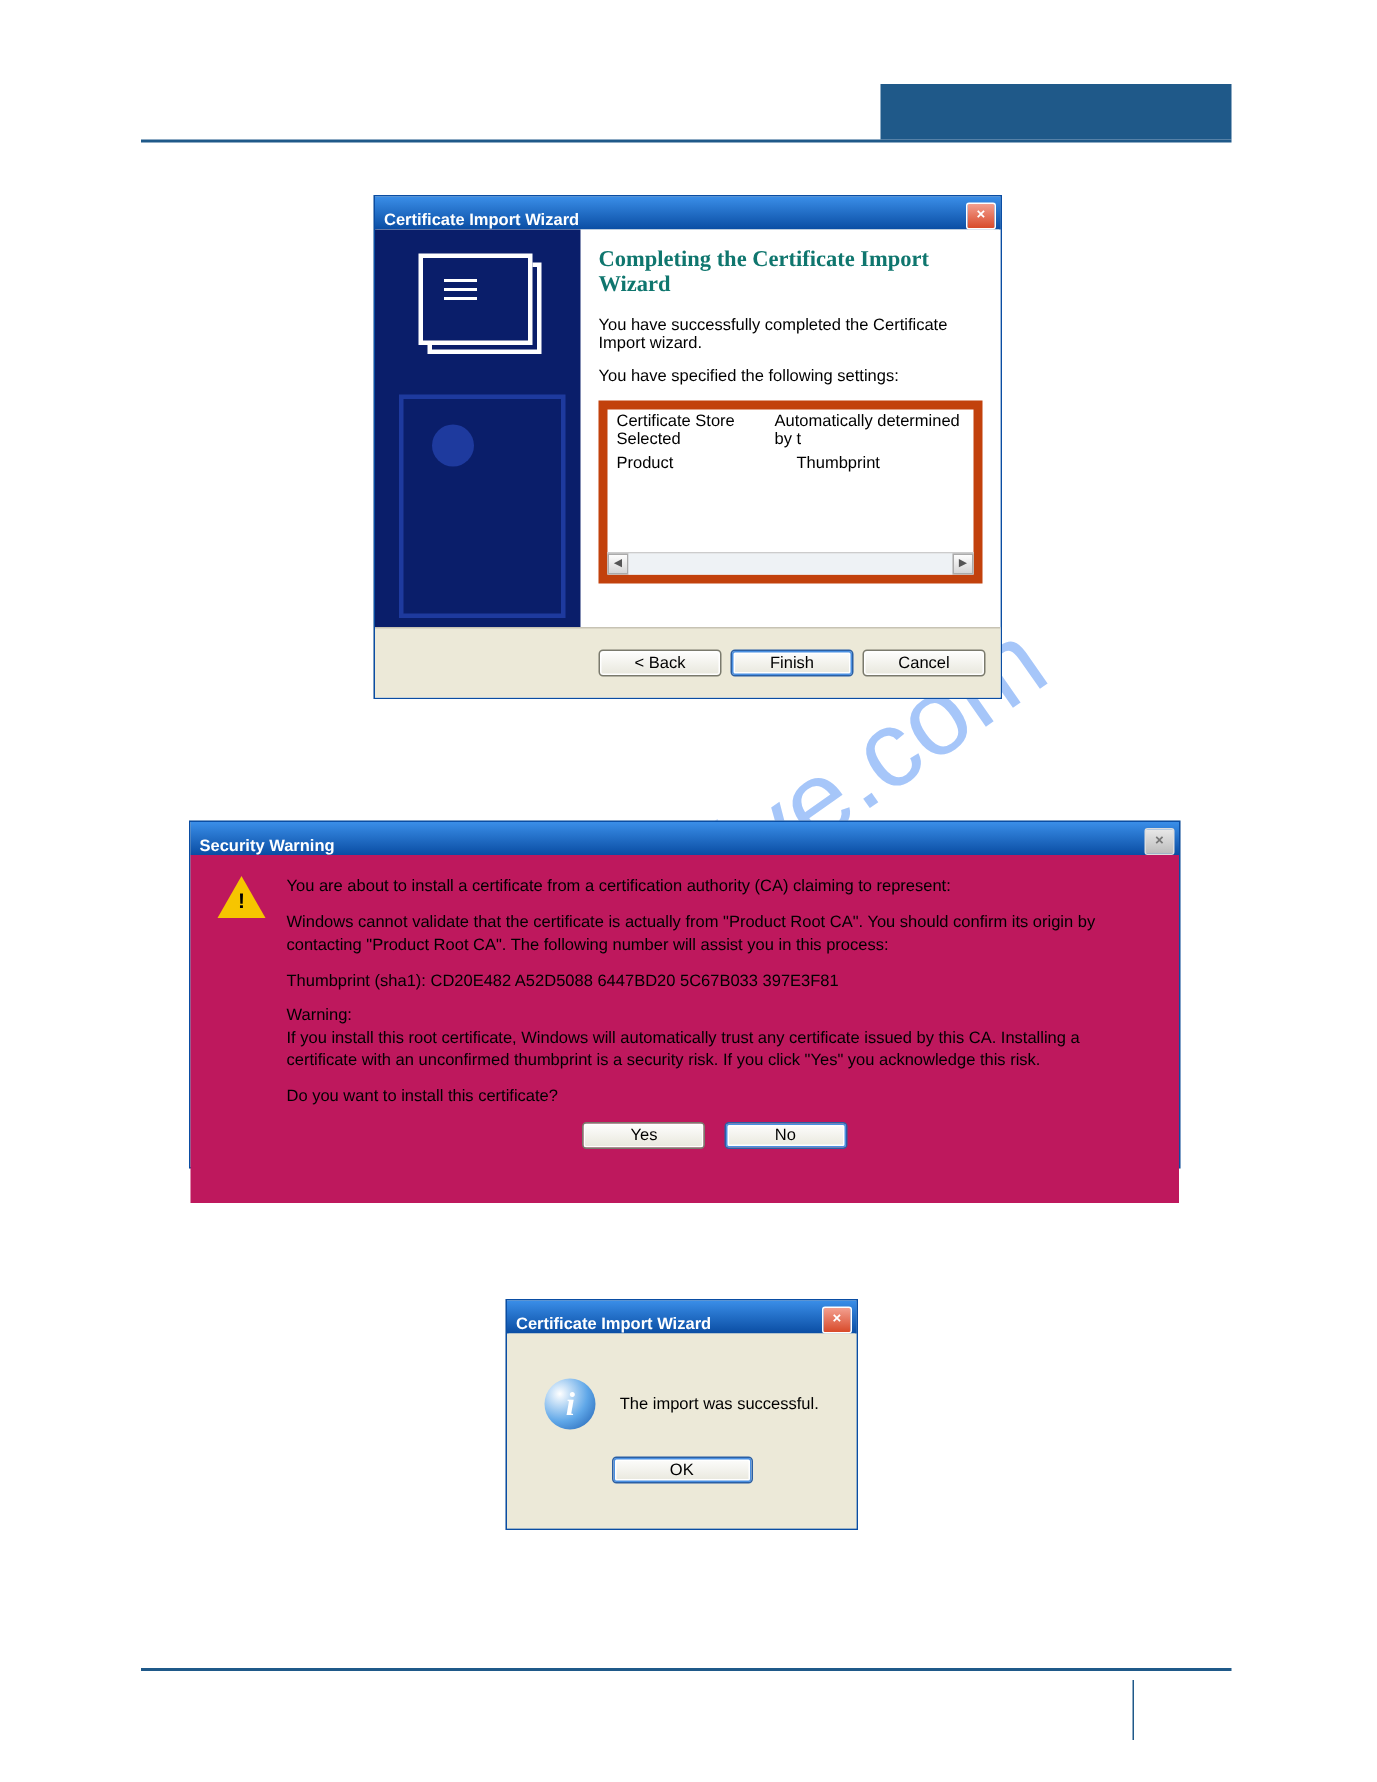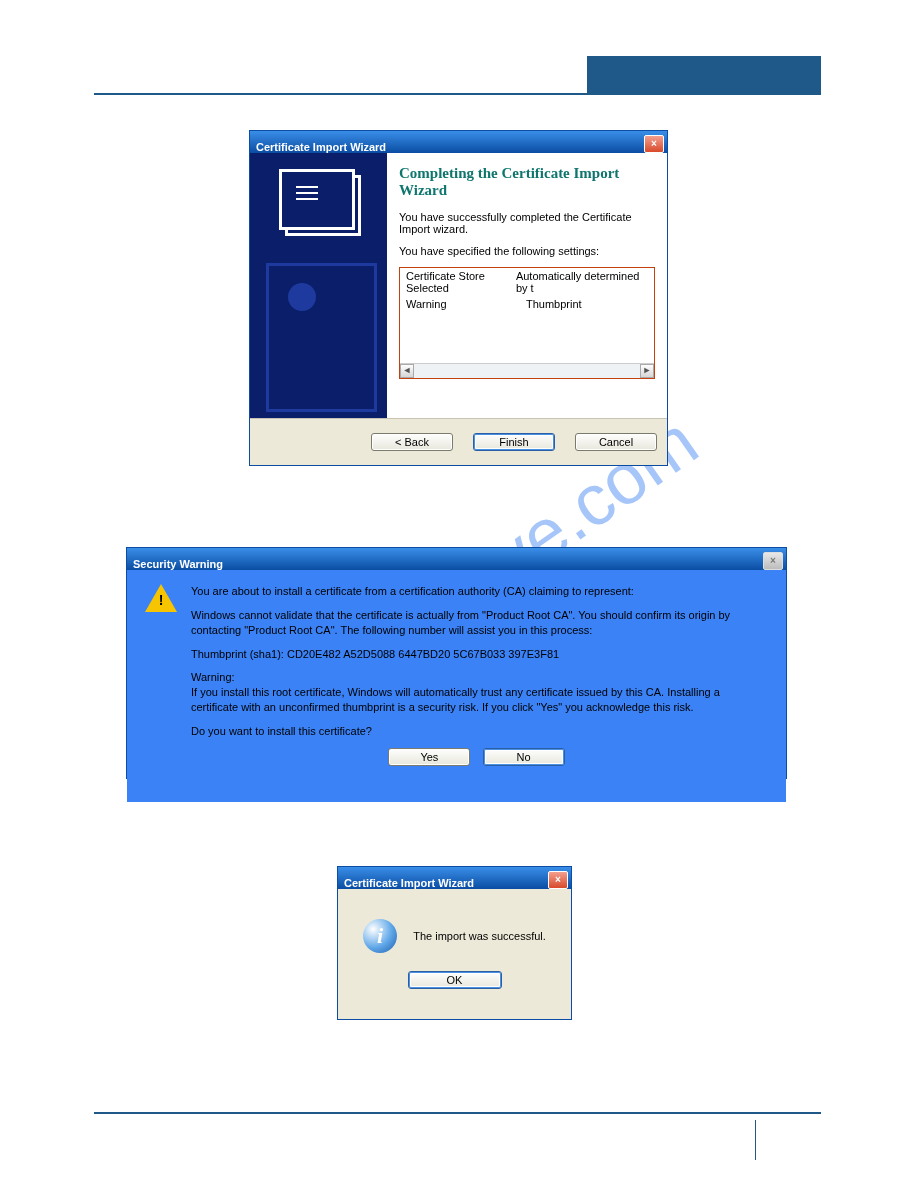--- a/index.html
+++ b/index.html
@@ -31,7 +31,7 @@
 .wiz-content{position:absolute;top:0;left:137px;right:0;bottom:52px;padding:12px 12px 0 12px}
 .wiz-h{font:bold 15px Tahoma;color:#0f766e;margin-bottom:12px}
 .wiz-p{font-size:11px;margin-bottom:10px}
-.listpane{border:1px solid #c2410c;background:#fff;height:110px;position:relative}
+.listpane{border:6px solid #c2410c;background:#fff;height:110px;position:relative}
 .listpane .row{display:flex;padding:2px 6px;font-size:11px}
 .listpane .c1{width:120px}
 .listpane .scroll-h{position:absolute;bottom:0;left:0;right:0;height:14px;background:#e8e8e8;border-top:1px solid #ccc;display:flex}

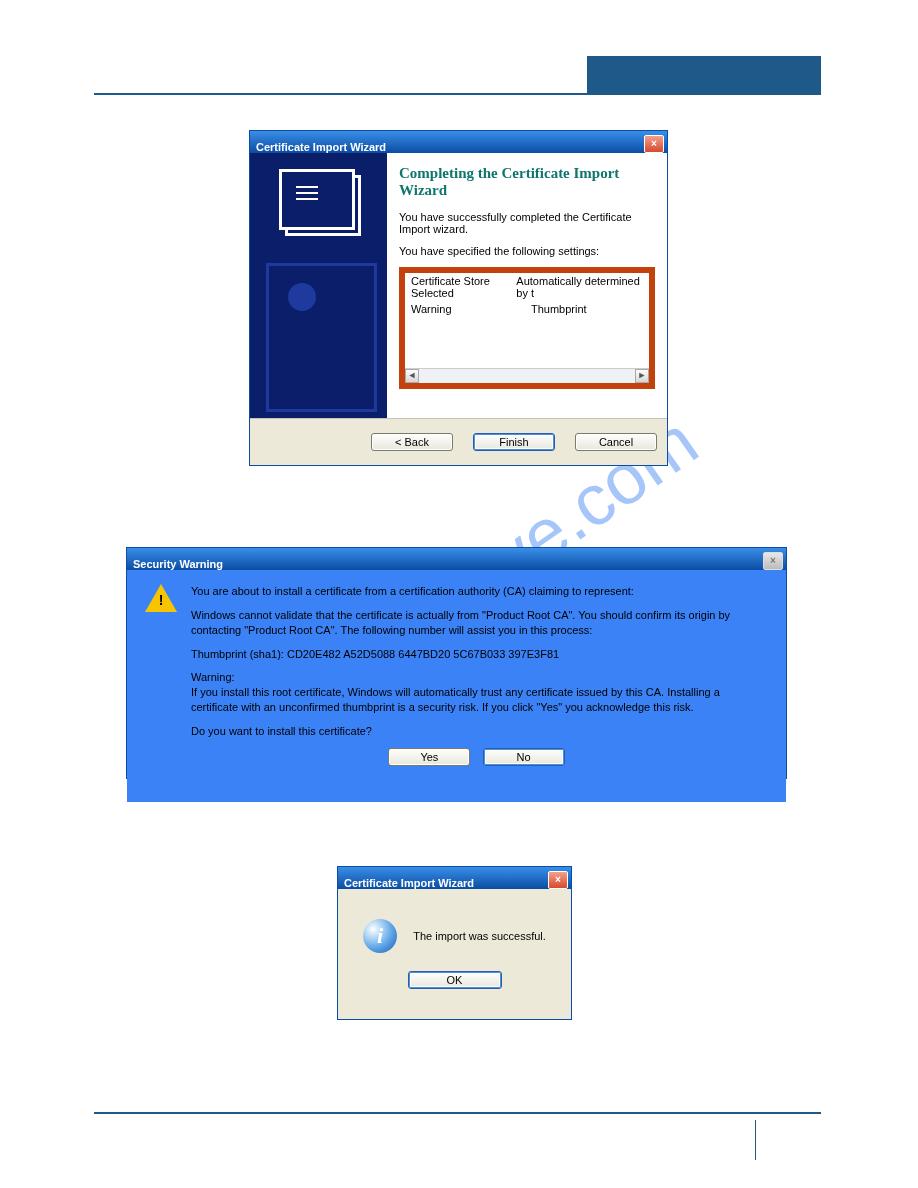--- a/index.html
+++ b/index.html
@@ -86,7 +86,7 @@
             <span>Automatically determined by t</span>
           </div>
           <div class="row">
-            <span class="c1">Warning</span>
+            <span class="c1">Product</span>
             <span>Thumbprint</span>
           </div>
           <div class="scroll-h">

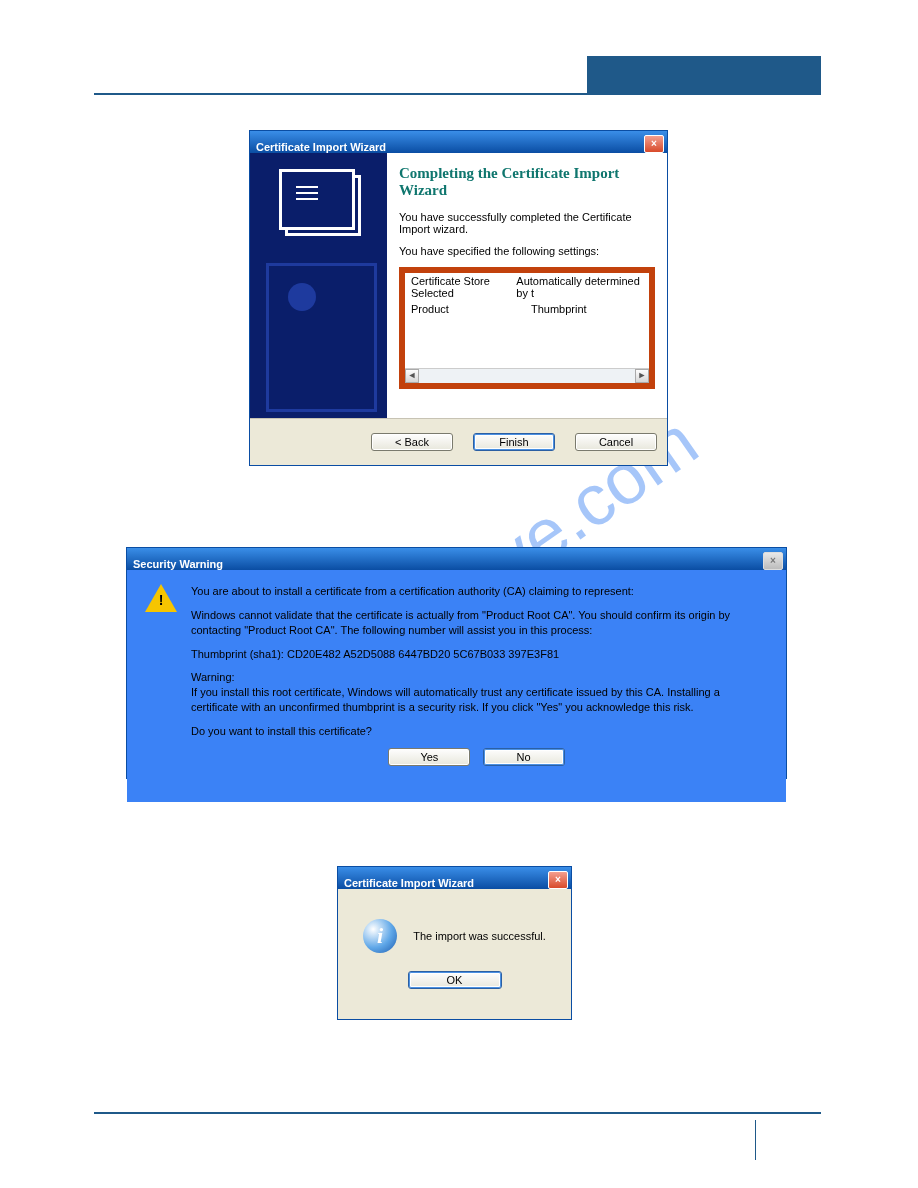--- a/index.html
+++ b/index.html
@@ -37,7 +37,7 @@
 .listpane .scroll-h{position:absolute;bottom:0;left:0;right:0;height:14px;background:#e8e8e8;border-top:1px solid #ccc;display:flex}
 .listpane .scroll-h .arrow{width:14px;height:100%;background:linear-gradient(#fdfdfd,#d6d6d6);border:1px solid #aaa;box-sizing:border-box;text-align:center;font-size:9px;line-height:10px;color:#555;cursor:pointer}
 .listpane .scroll-h .track{flex:1;background:#eef2f5}
-.wiz-footer{position:absolute;bottom:0;left:0;right:0;height:46px;background:#ece9d8;border-top:1px solid #c7c3b4;display:flex;justify-content:flex-end;align-items:center;gap:20px;padding-right:10px}
+.wiz-footer{position:absolute;bottom:0;left:0;right:0;height:46px;background:#ece9d8;border-top:1px solid #c7c3b4;display:flex;justify-content:flex-end;align-items:center;gap:6px;padding-right:10px}
 
 
 .sec{top:547px;left:126px;width:659px;height:230px}

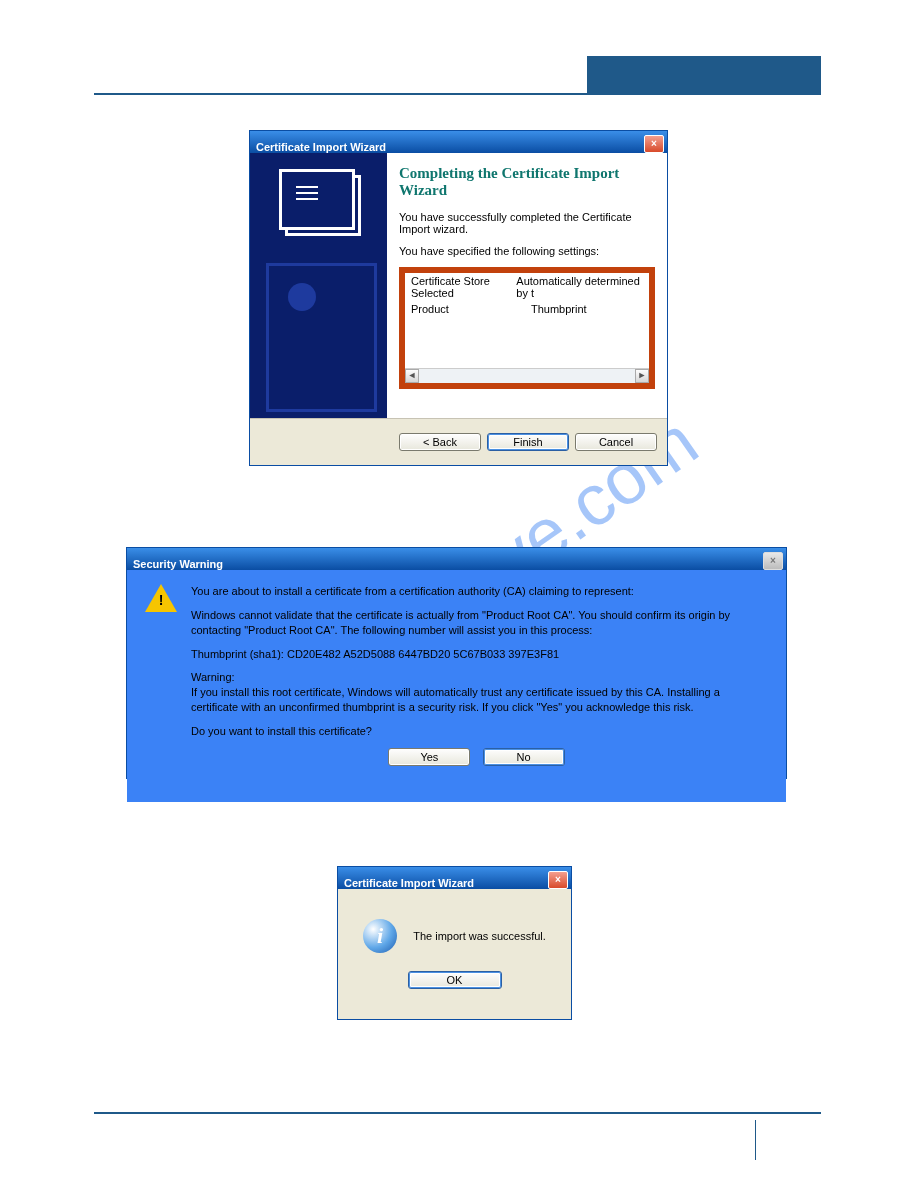--- a/index.html
+++ b/index.html
@@ -41,7 +41,7 @@
 
 
 .sec{top:547px;left:126px;width:659px;height:230px}
-.sec-body{position:relative;height:calc(100% - 22px);background:#3b82f6;padding:14px 24px 10px 64px}
+.sec-body{position:relative;height:calc(100% - 22px);background:#be185d;padding:14px 24px 10px 64px}
 .warn-icon{position:absolute;top:14px;left:18px;width:0;height:0;border-left:16px solid transparent;border-right:16px solid transparent;border-bottom:28px solid #f6c500}
 .warn-icon::after{content:"!";position:absolute;top:8px;left:-4px;width:8px;text-align:center;font:bold 14px Arial;color:#000}
 .sec-body p{margin:0 0 9px 0;font-size:11px;line-height:1.35}

